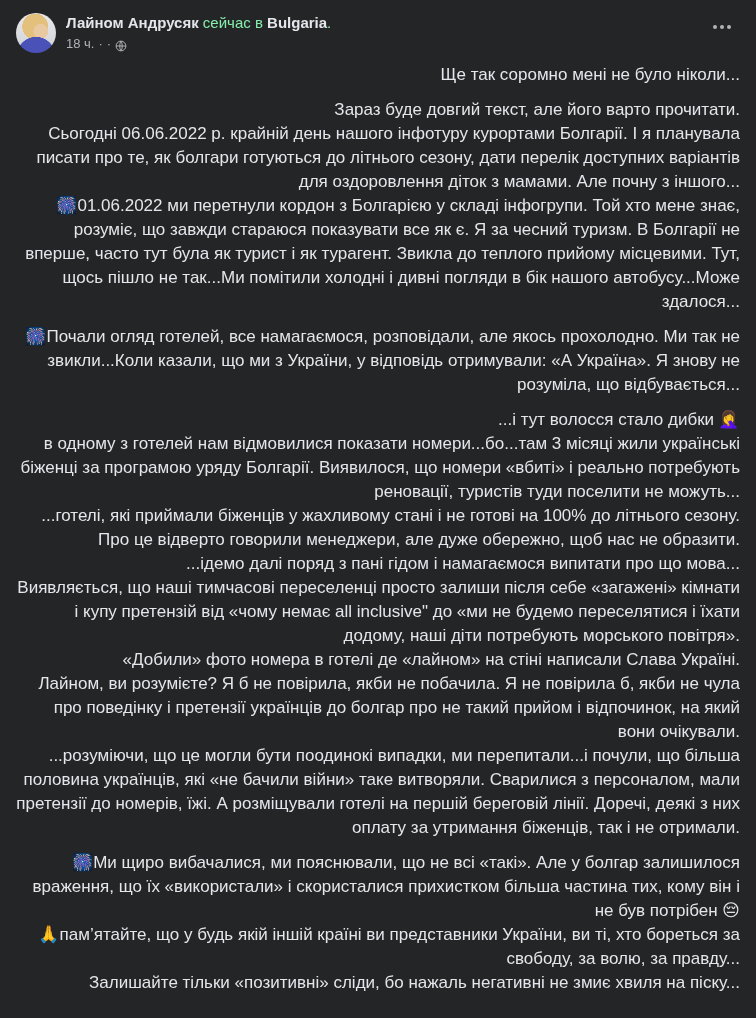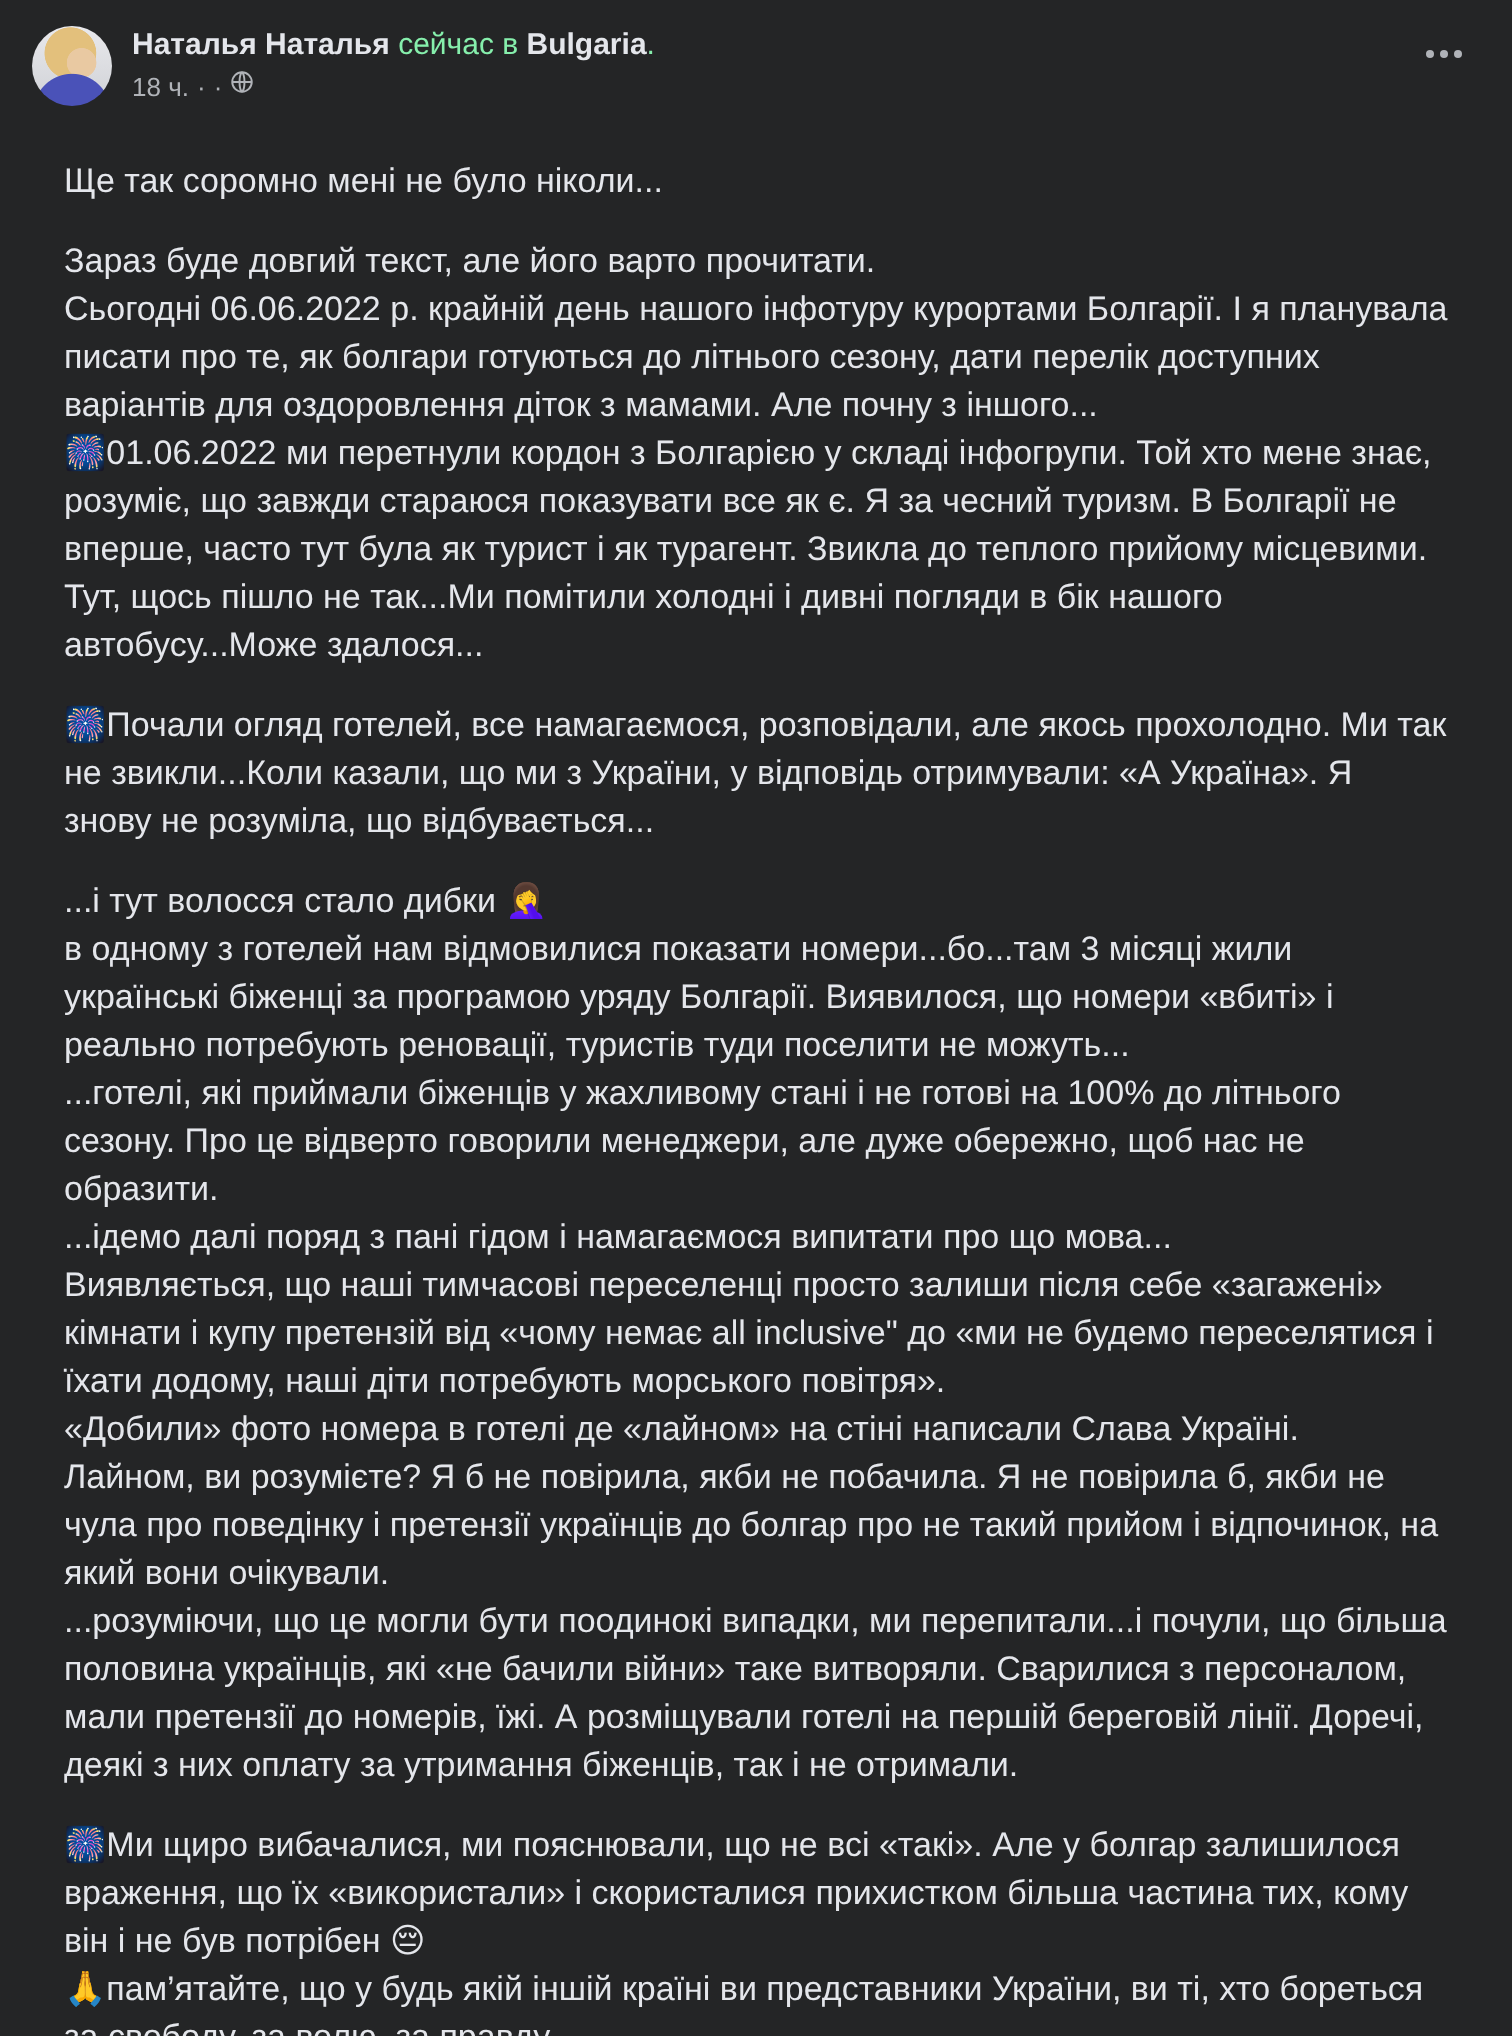--- a/index.html
+++ b/index.html
@@ -93,7 +93,7 @@
 
     <div class="header-text">
       <div class="name-line">
-        <span class="link">Наталья Наталья</span><span class="connector"> сейчас в </span><span class="link">Bulgaria</span><span class="connector">.</span>
+        <span class="link">Лайном Андрусяк</span><span class="connector"> сейчас в </span><span class="link">Bulgaria</span><span class="connector">.</span>
       </div>
       <div class="meta-line">
         <span class="meta-link">18 ч.</span>

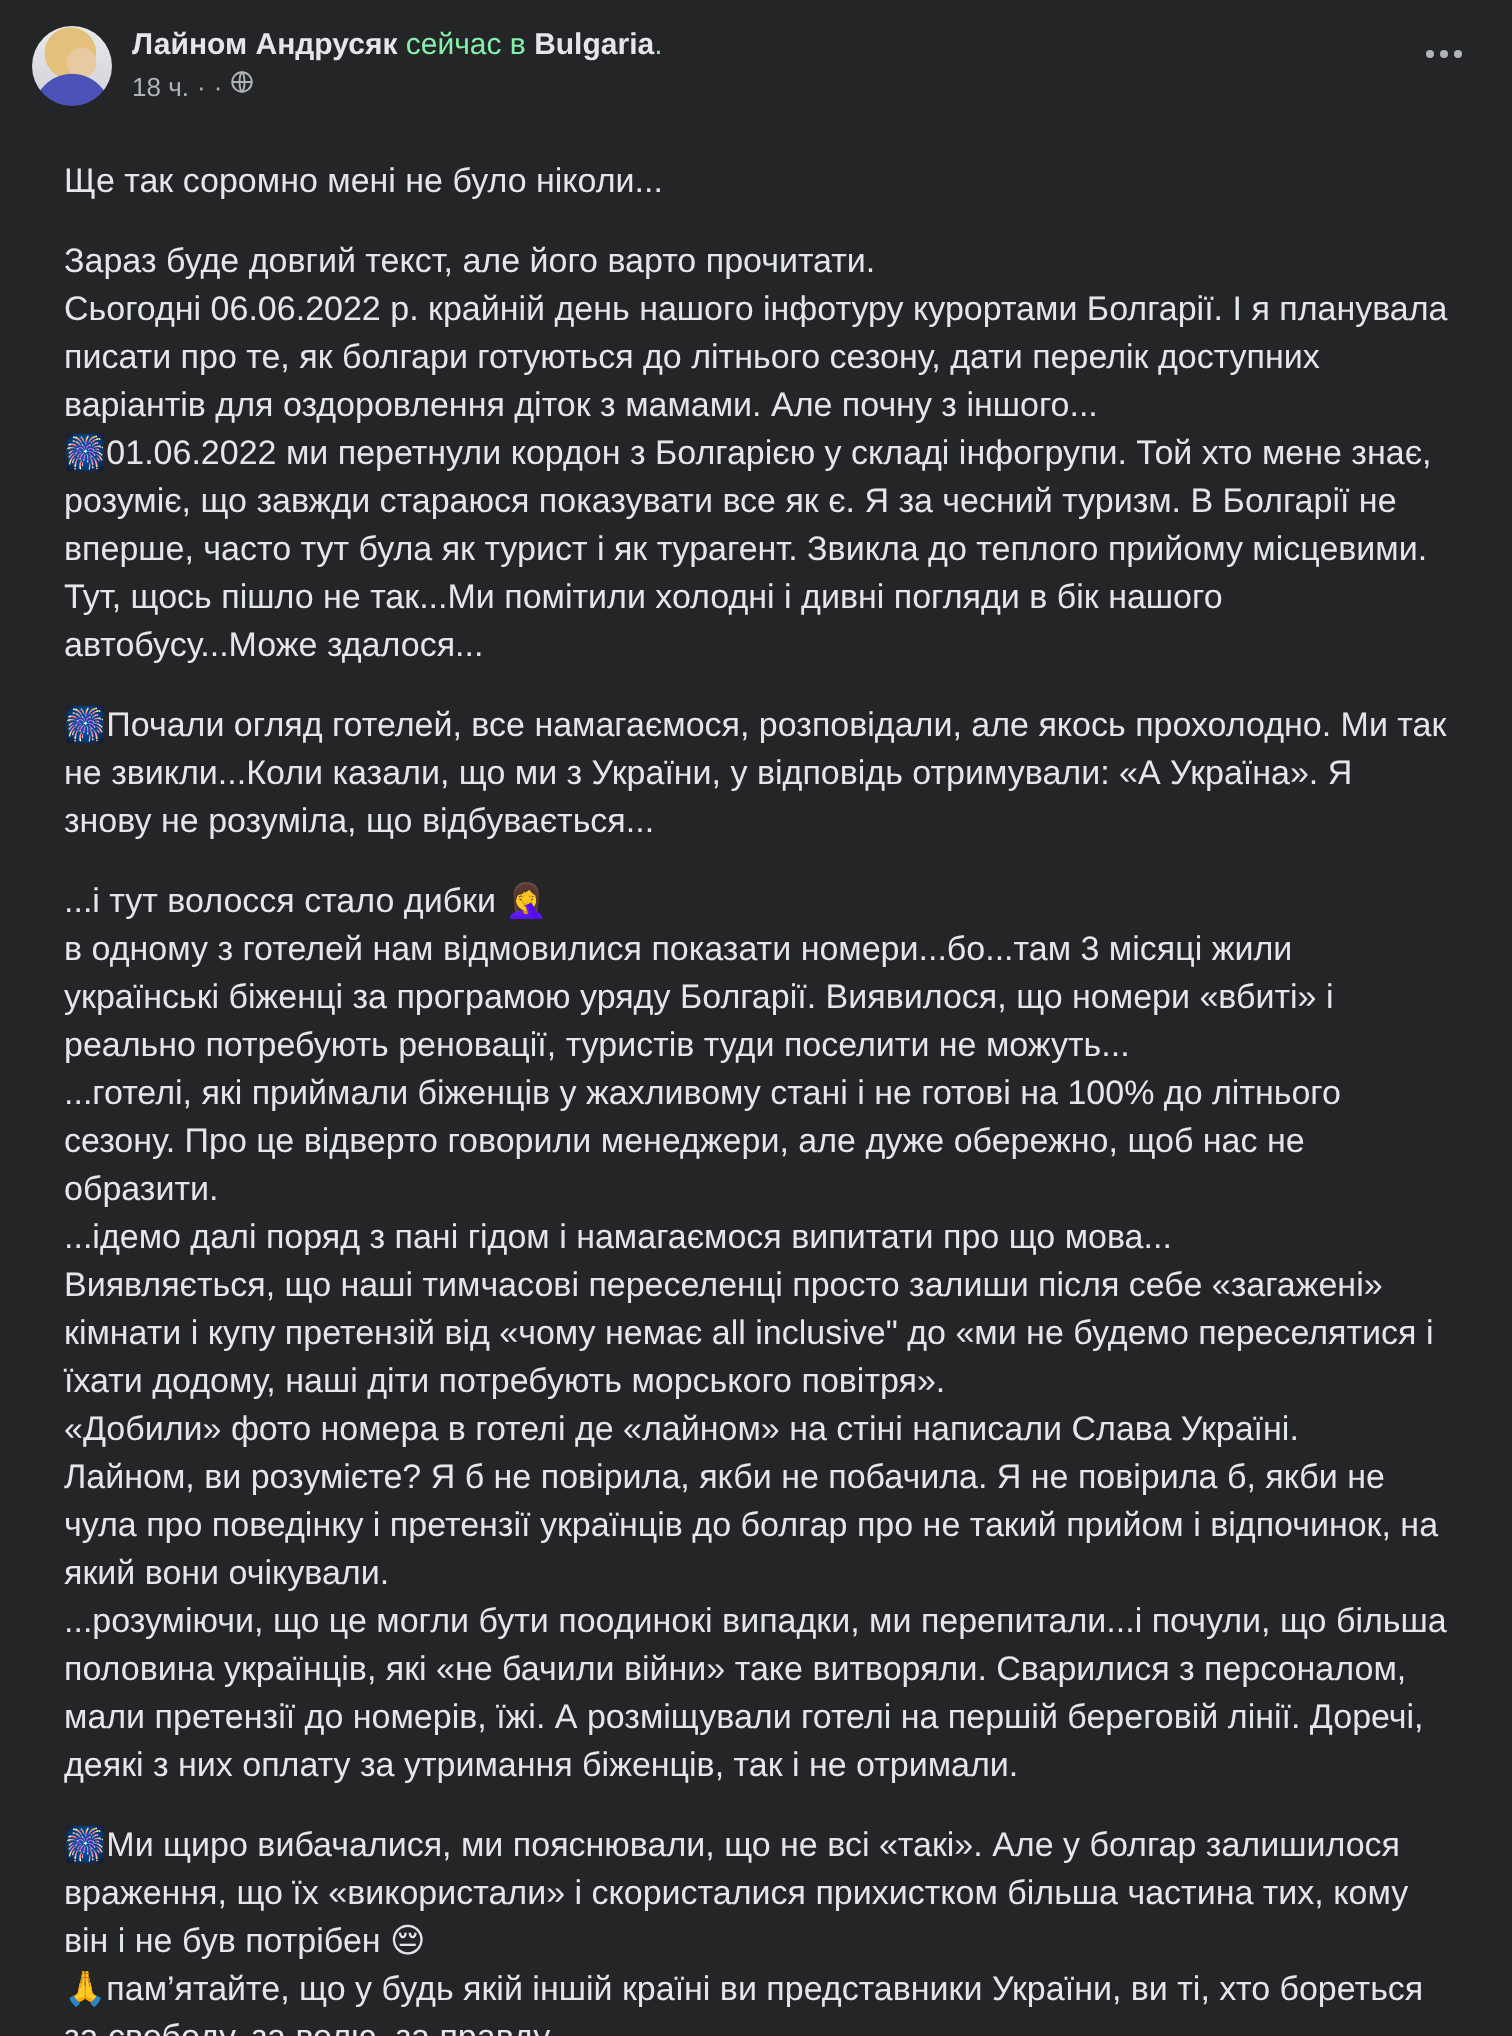--- a/index.html
+++ b/index.html
@@ -46,7 +46,7 @@
   .name-line .connector{font-weight:400;color:#86efac;}
   .meta-line{
     display:flex;
-    align-items:flex-start;
+    align-items:flex-end;
     gap:4px;
     margin-top:2px;
     font-size:13px;

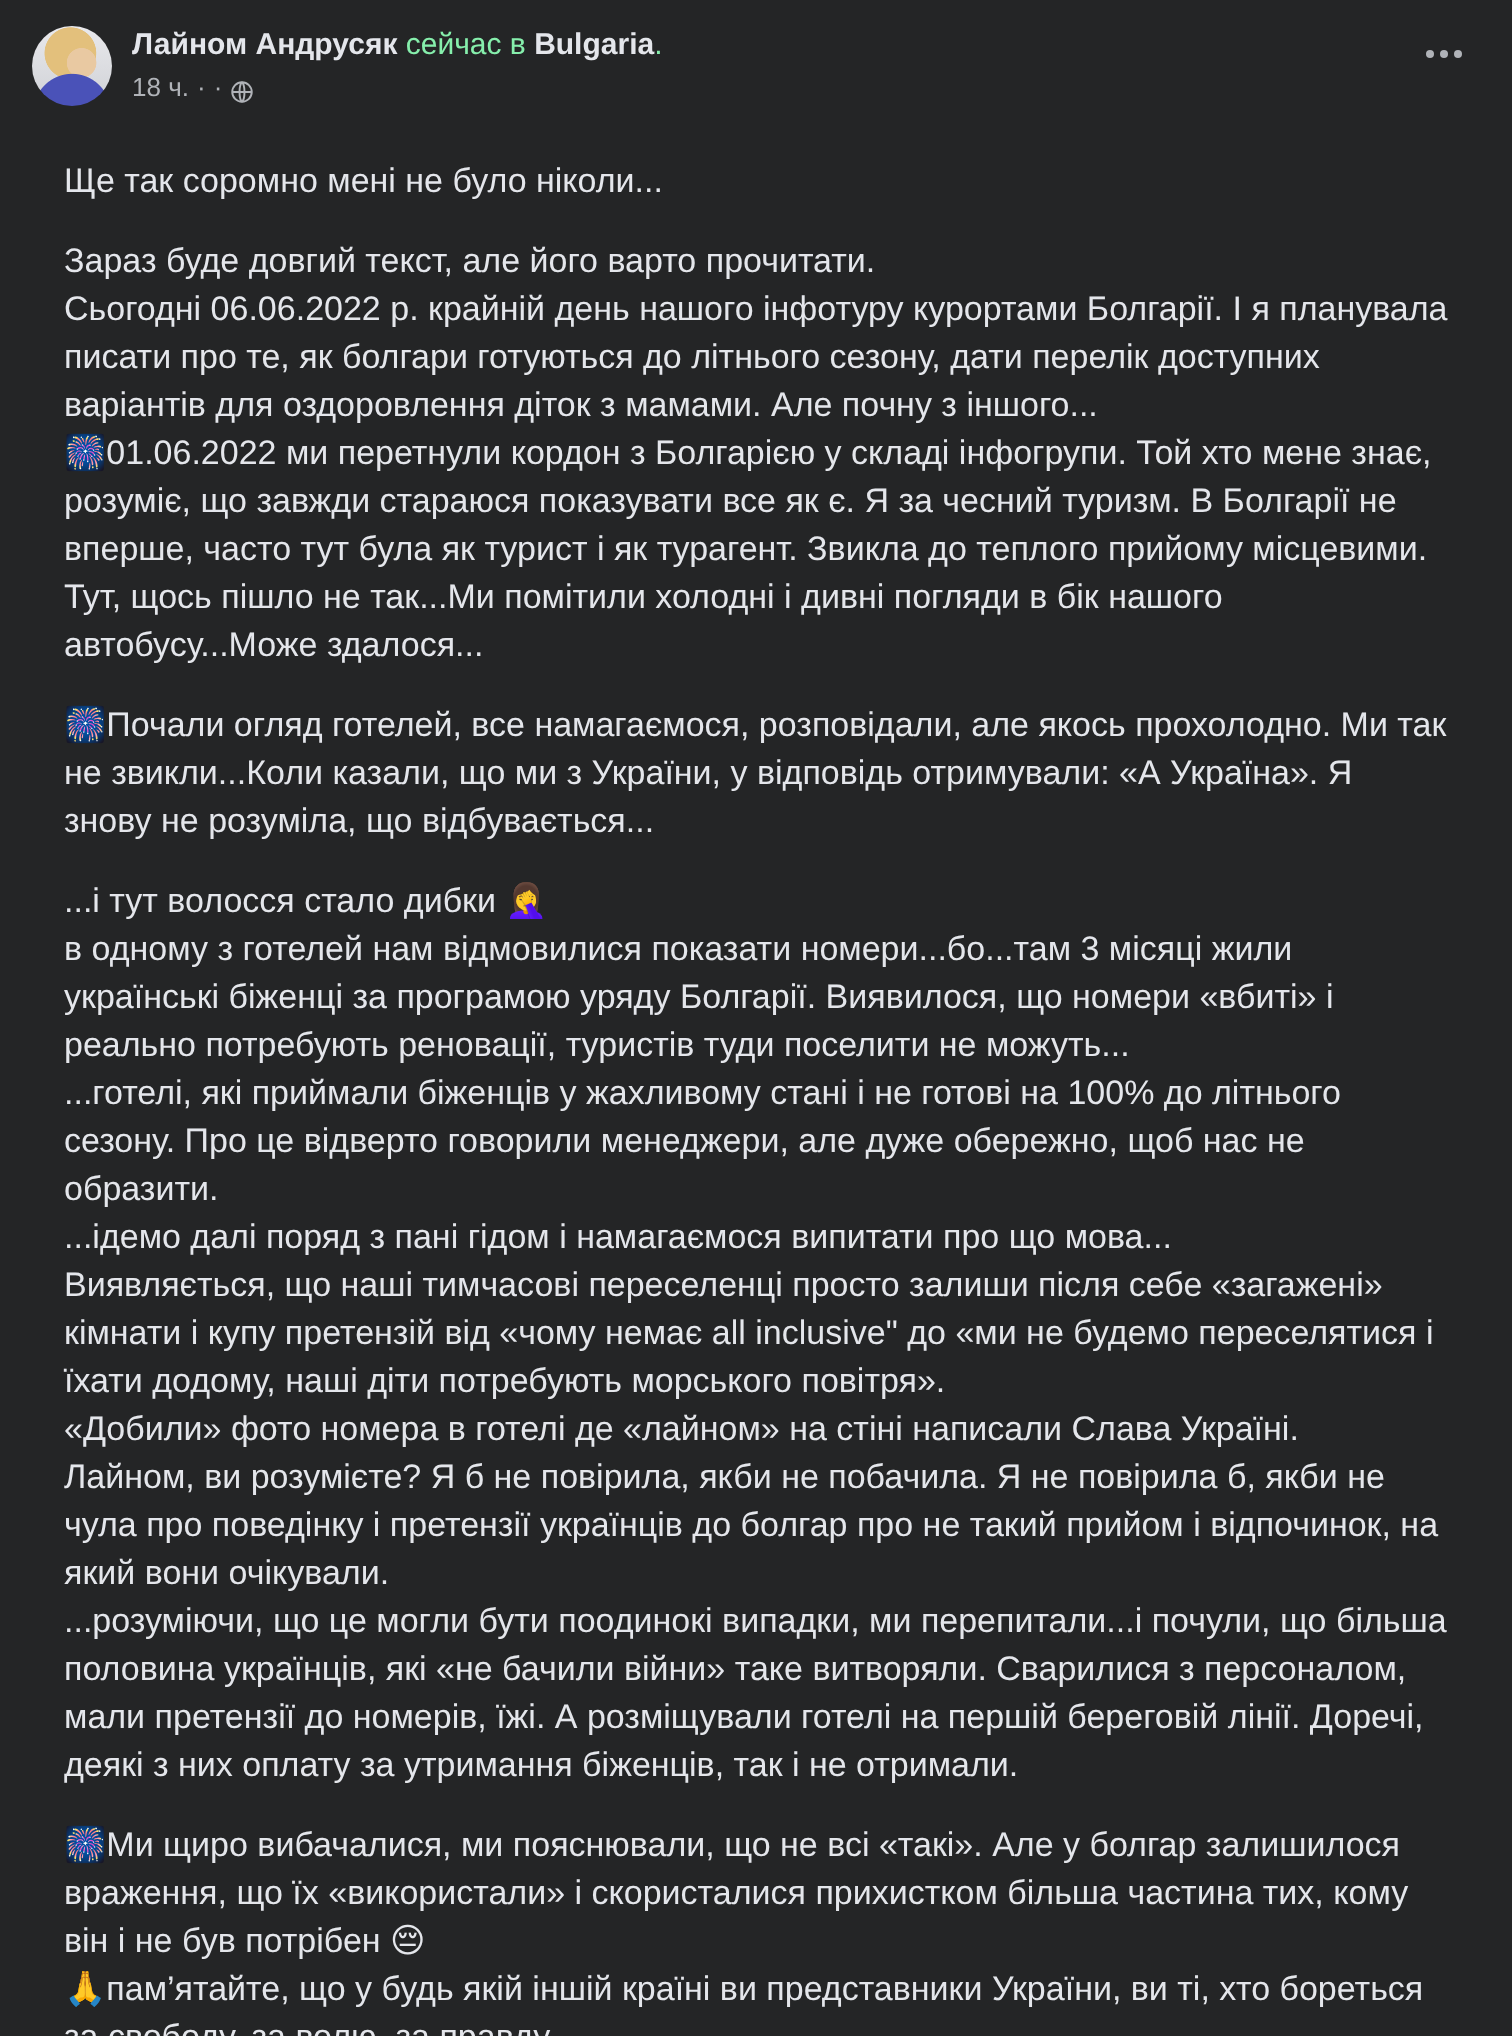--- a/index.html
+++ b/index.html
@@ -77,9 +77,10 @@
     color:#e4e6eb;
   }
   .post-paragraph{
-    margin:16px;
+    margin:0;
     white-space:pre-line;
     word-wrap:break-word;
+    text-align:right;
   }
   .post-paragraph + .post-paragraph{margin-top:11px;}
 </style>

